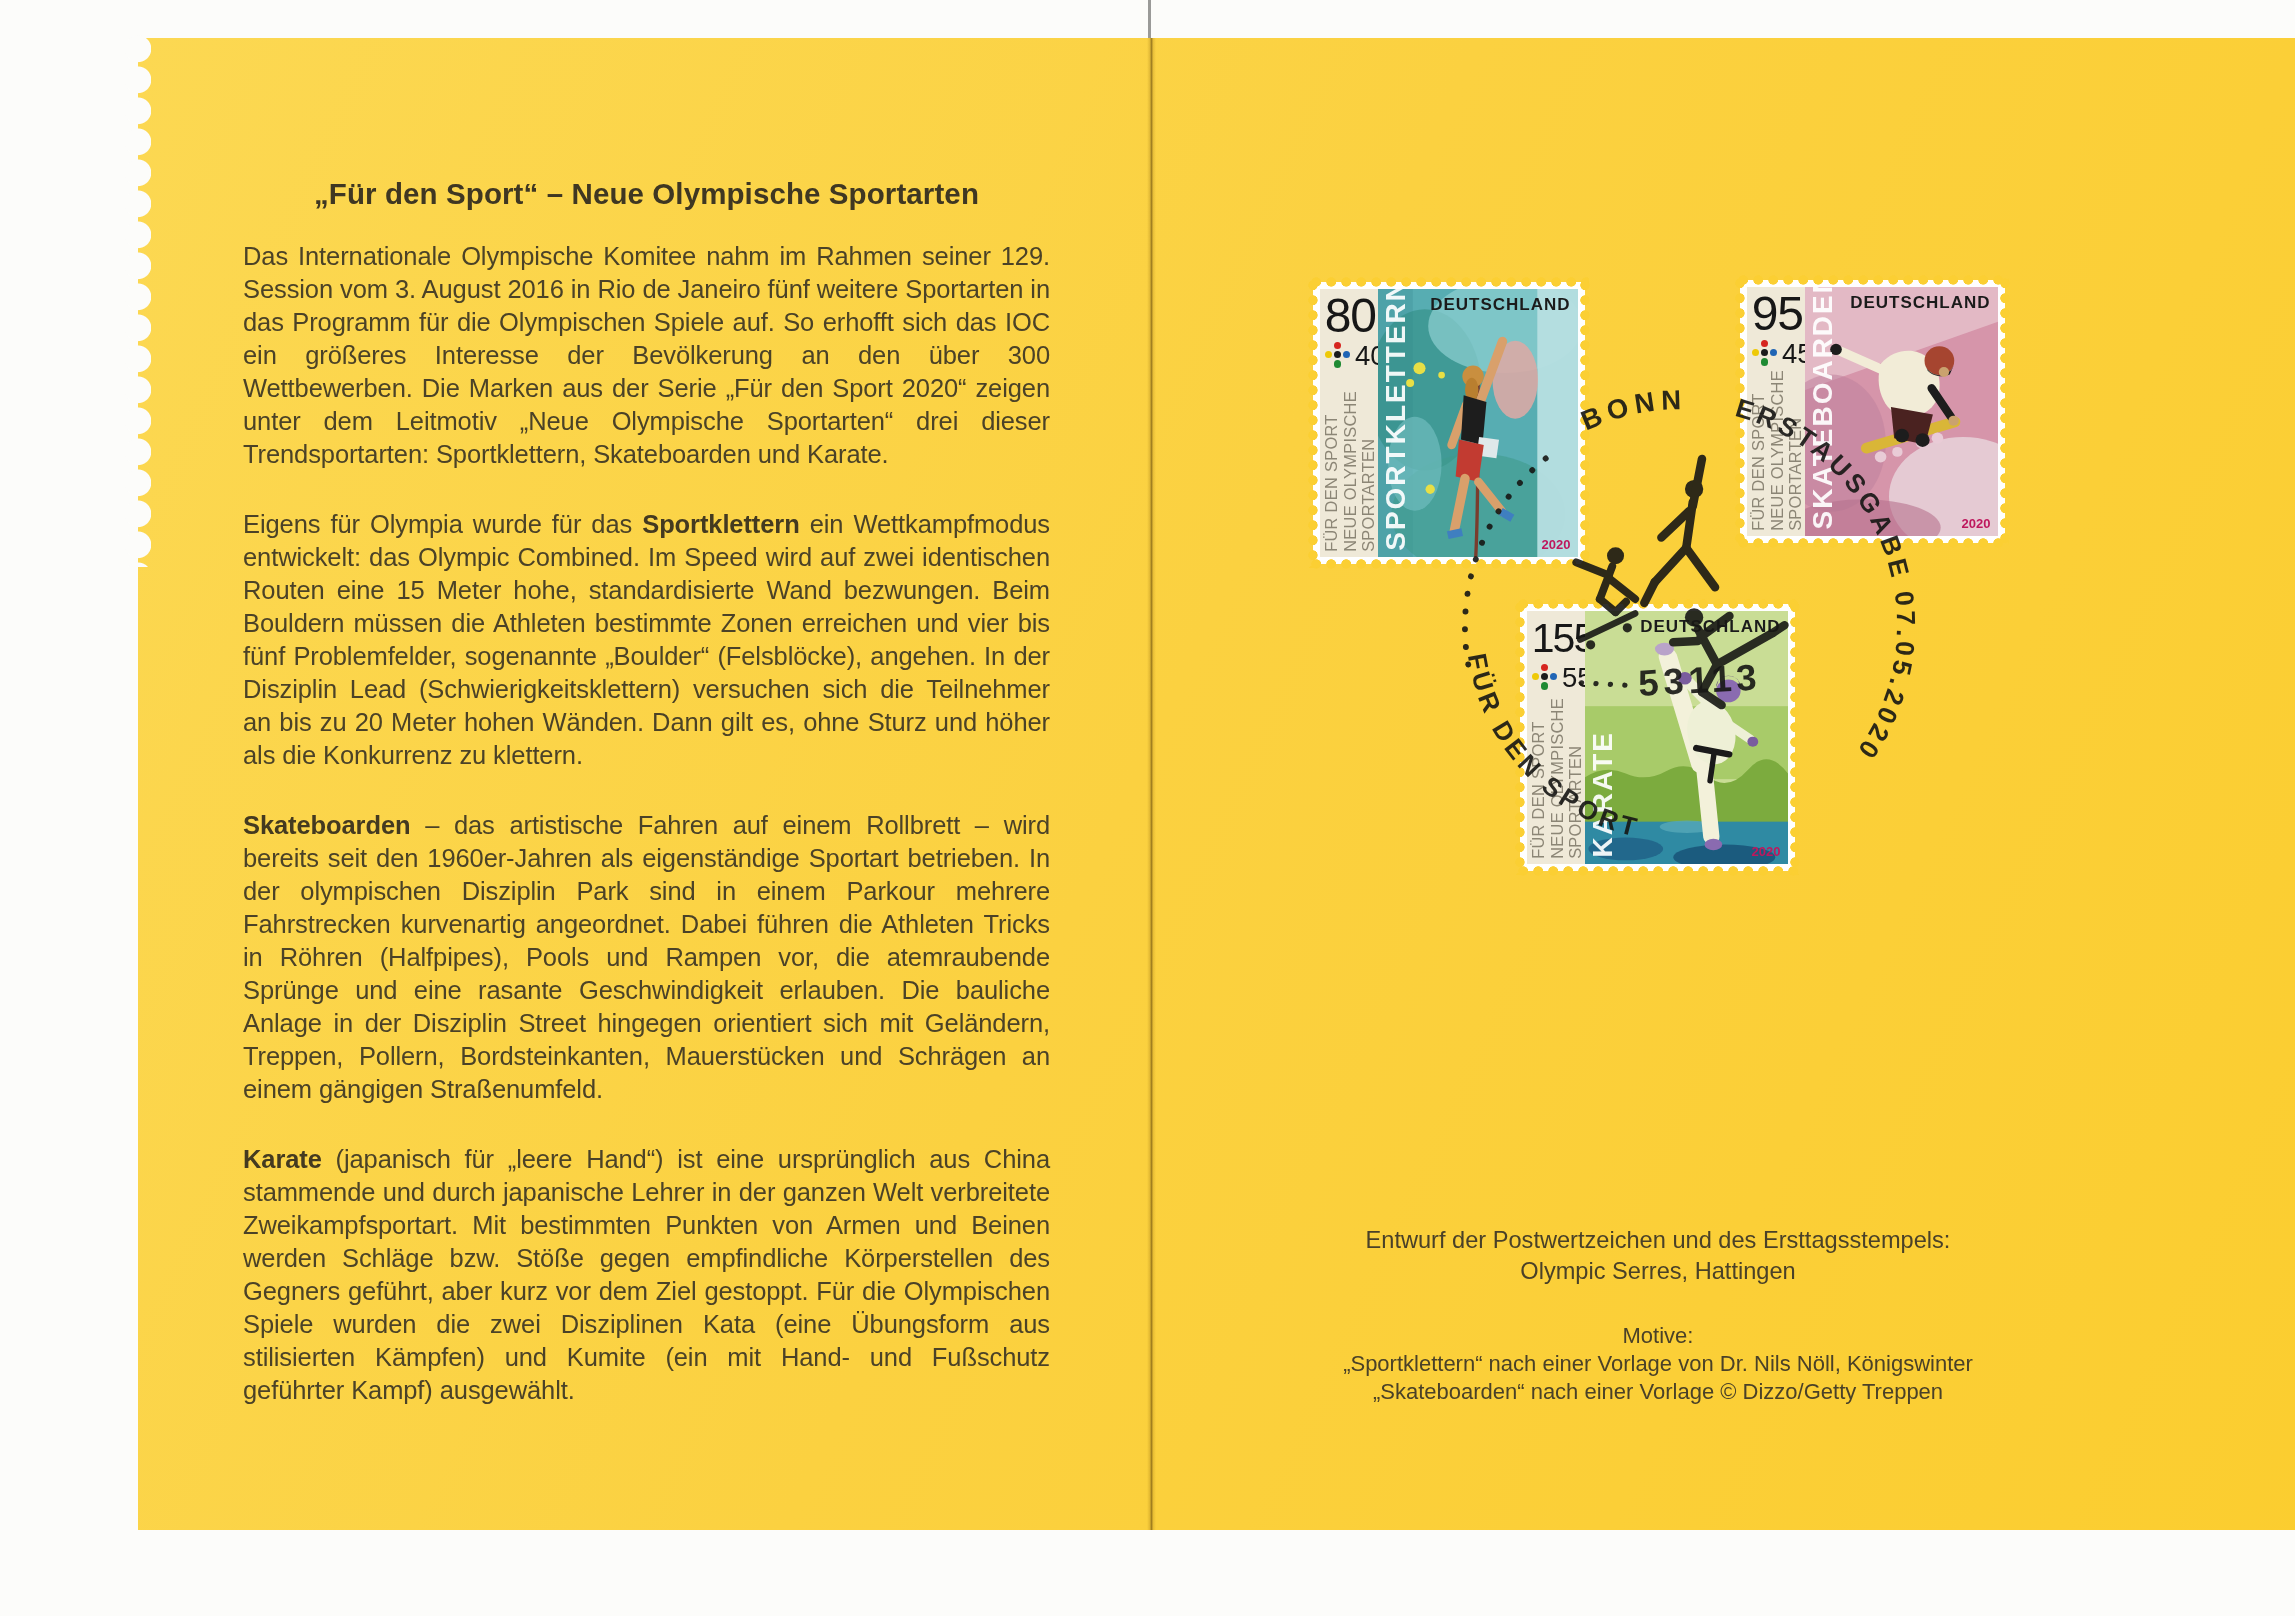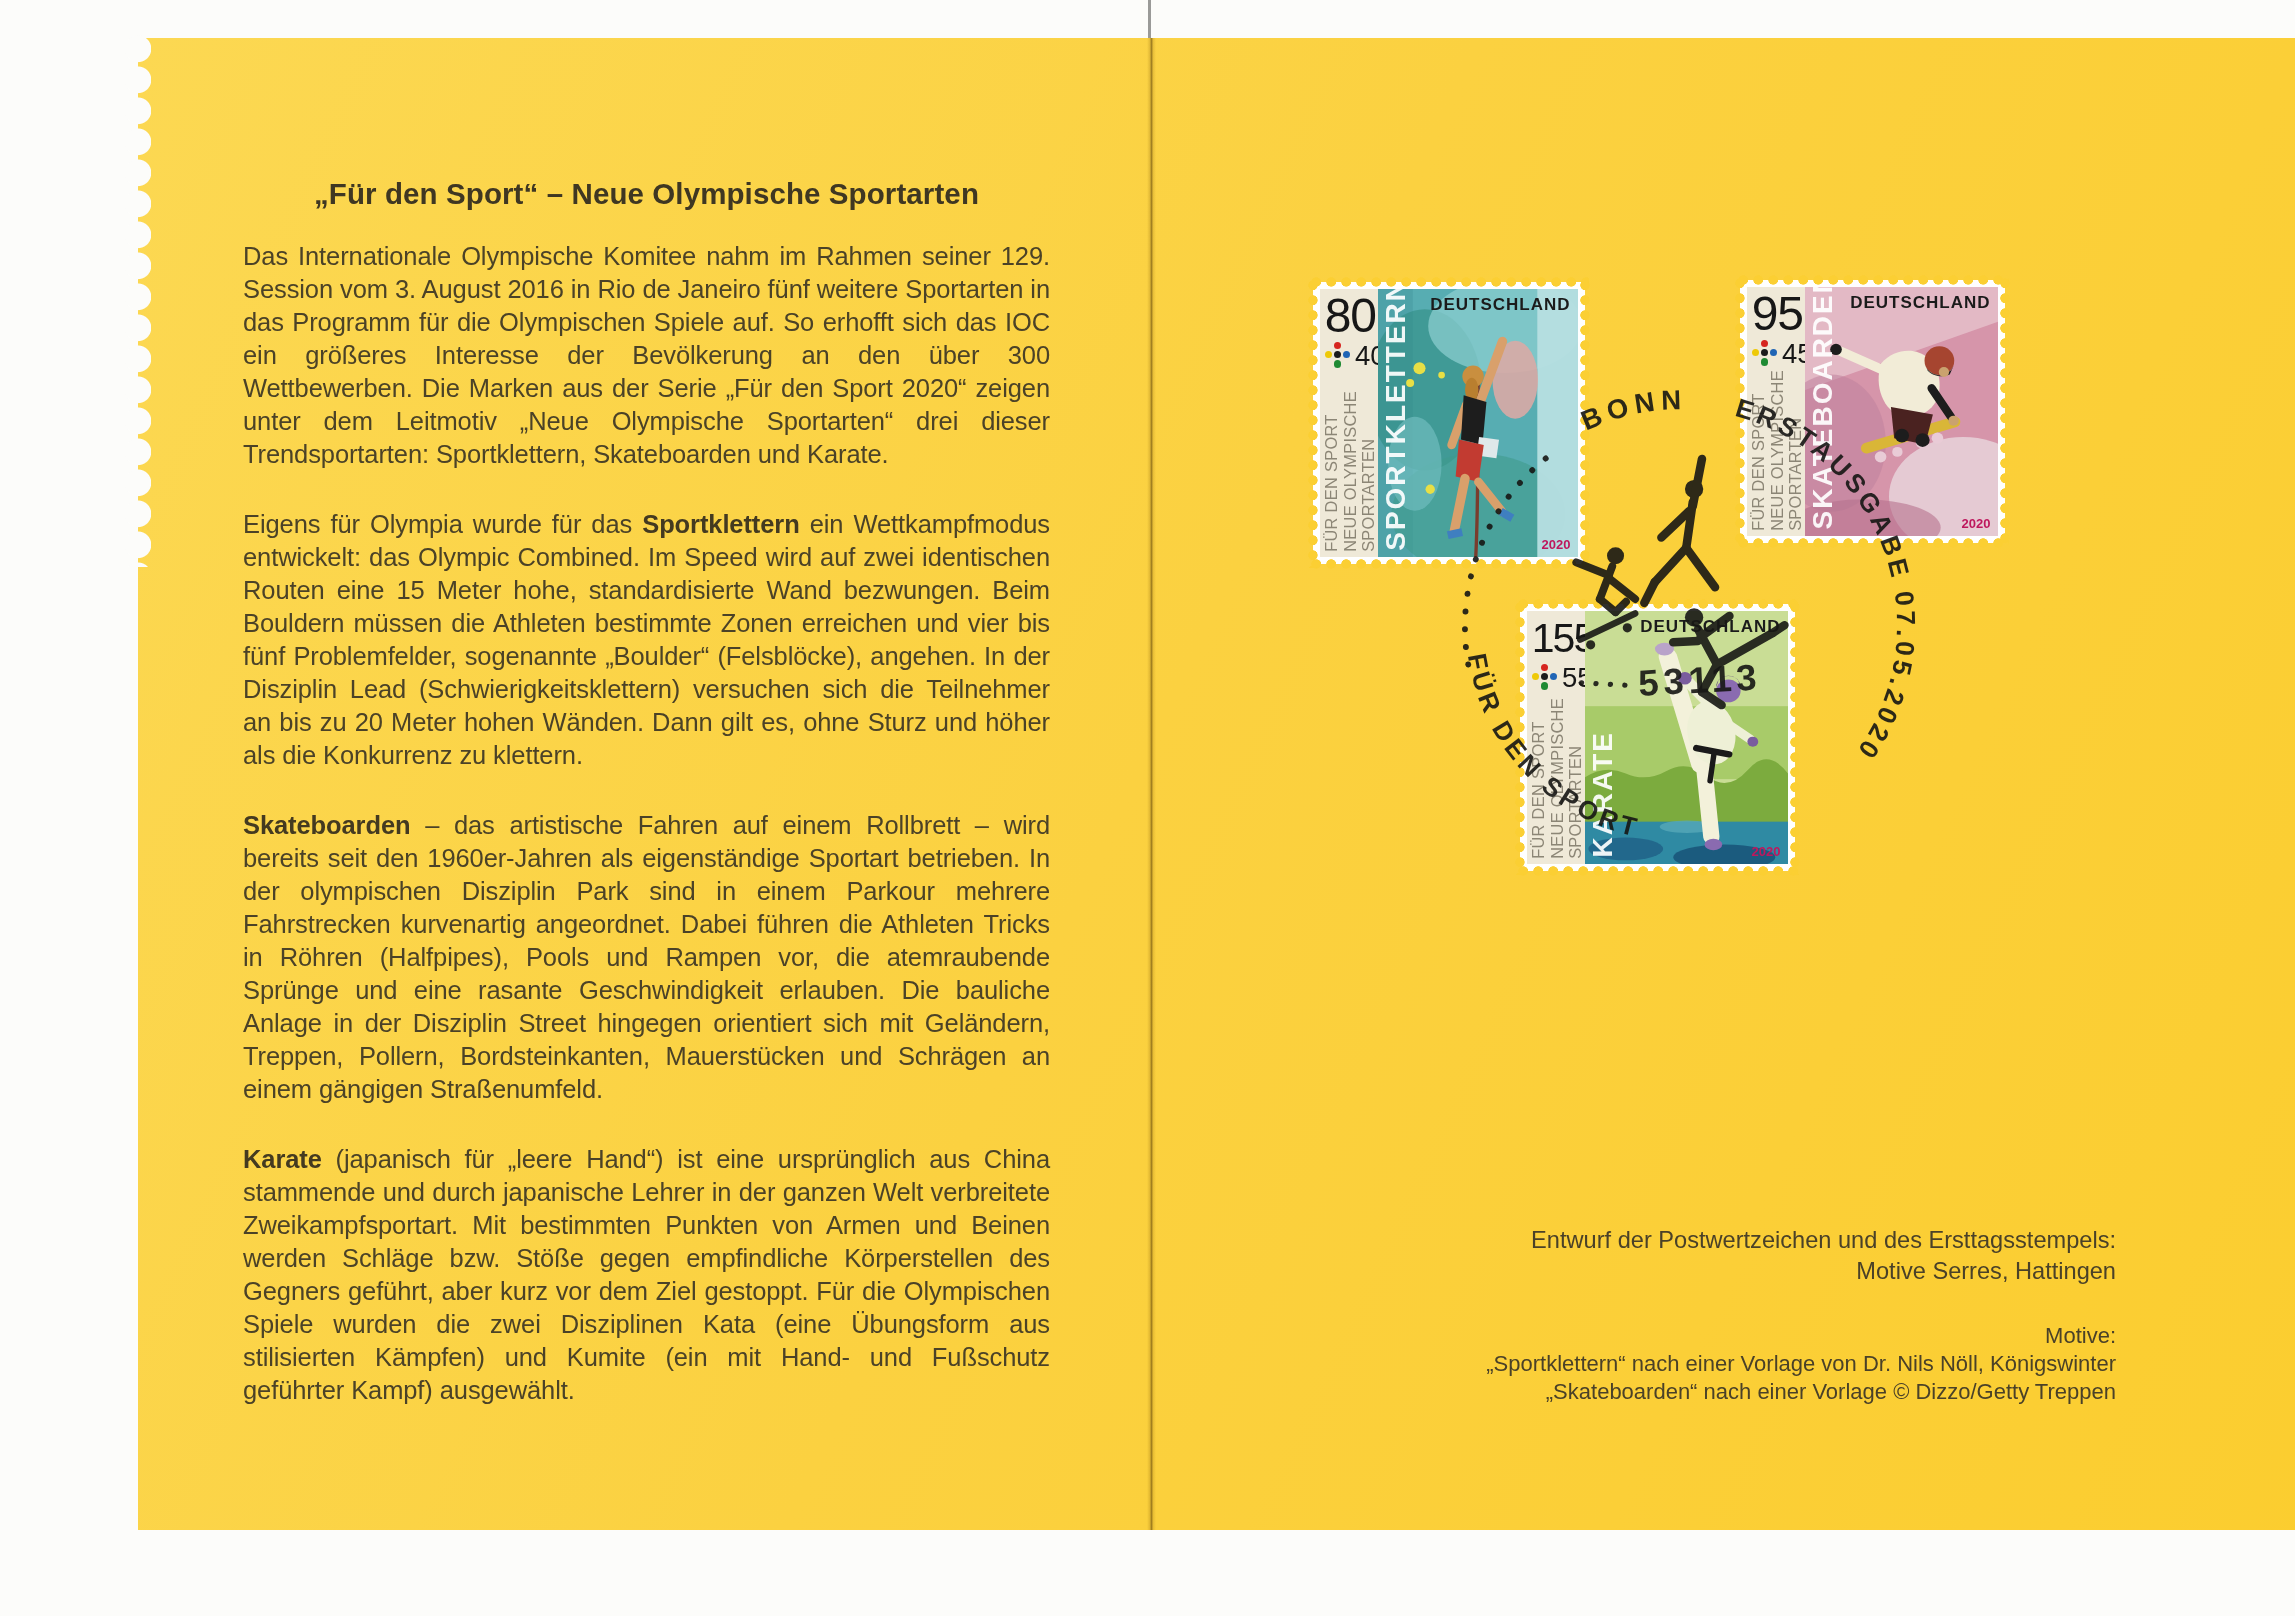--- a/index.html
+++ b/index.html
@@ -20,7 +20,7 @@
   .textcol p{margin:8px 0 37px;font-size:25.5px;line-height:33px;text-align:justify;letter-spacing:-0.1px;}
   .textcol b{font-weight:700;color:#443a20;}
   
-  .credits{position:absolute;left:1156px;top:1187px;width:822px;text-align:right;color:#4a4128;}
+  .credits{position:absolute;left:1109px;top:1187px;width:822px;text-align:center;color:#4a4128;}
   .credits .c1{font-size:23.6px;line-height:31px;}
   .credits .c2{font-size:23.6px;line-height:31px;}
   .credits .motive-label{margin-top:34px;font-size:22px;line-height:29px;}

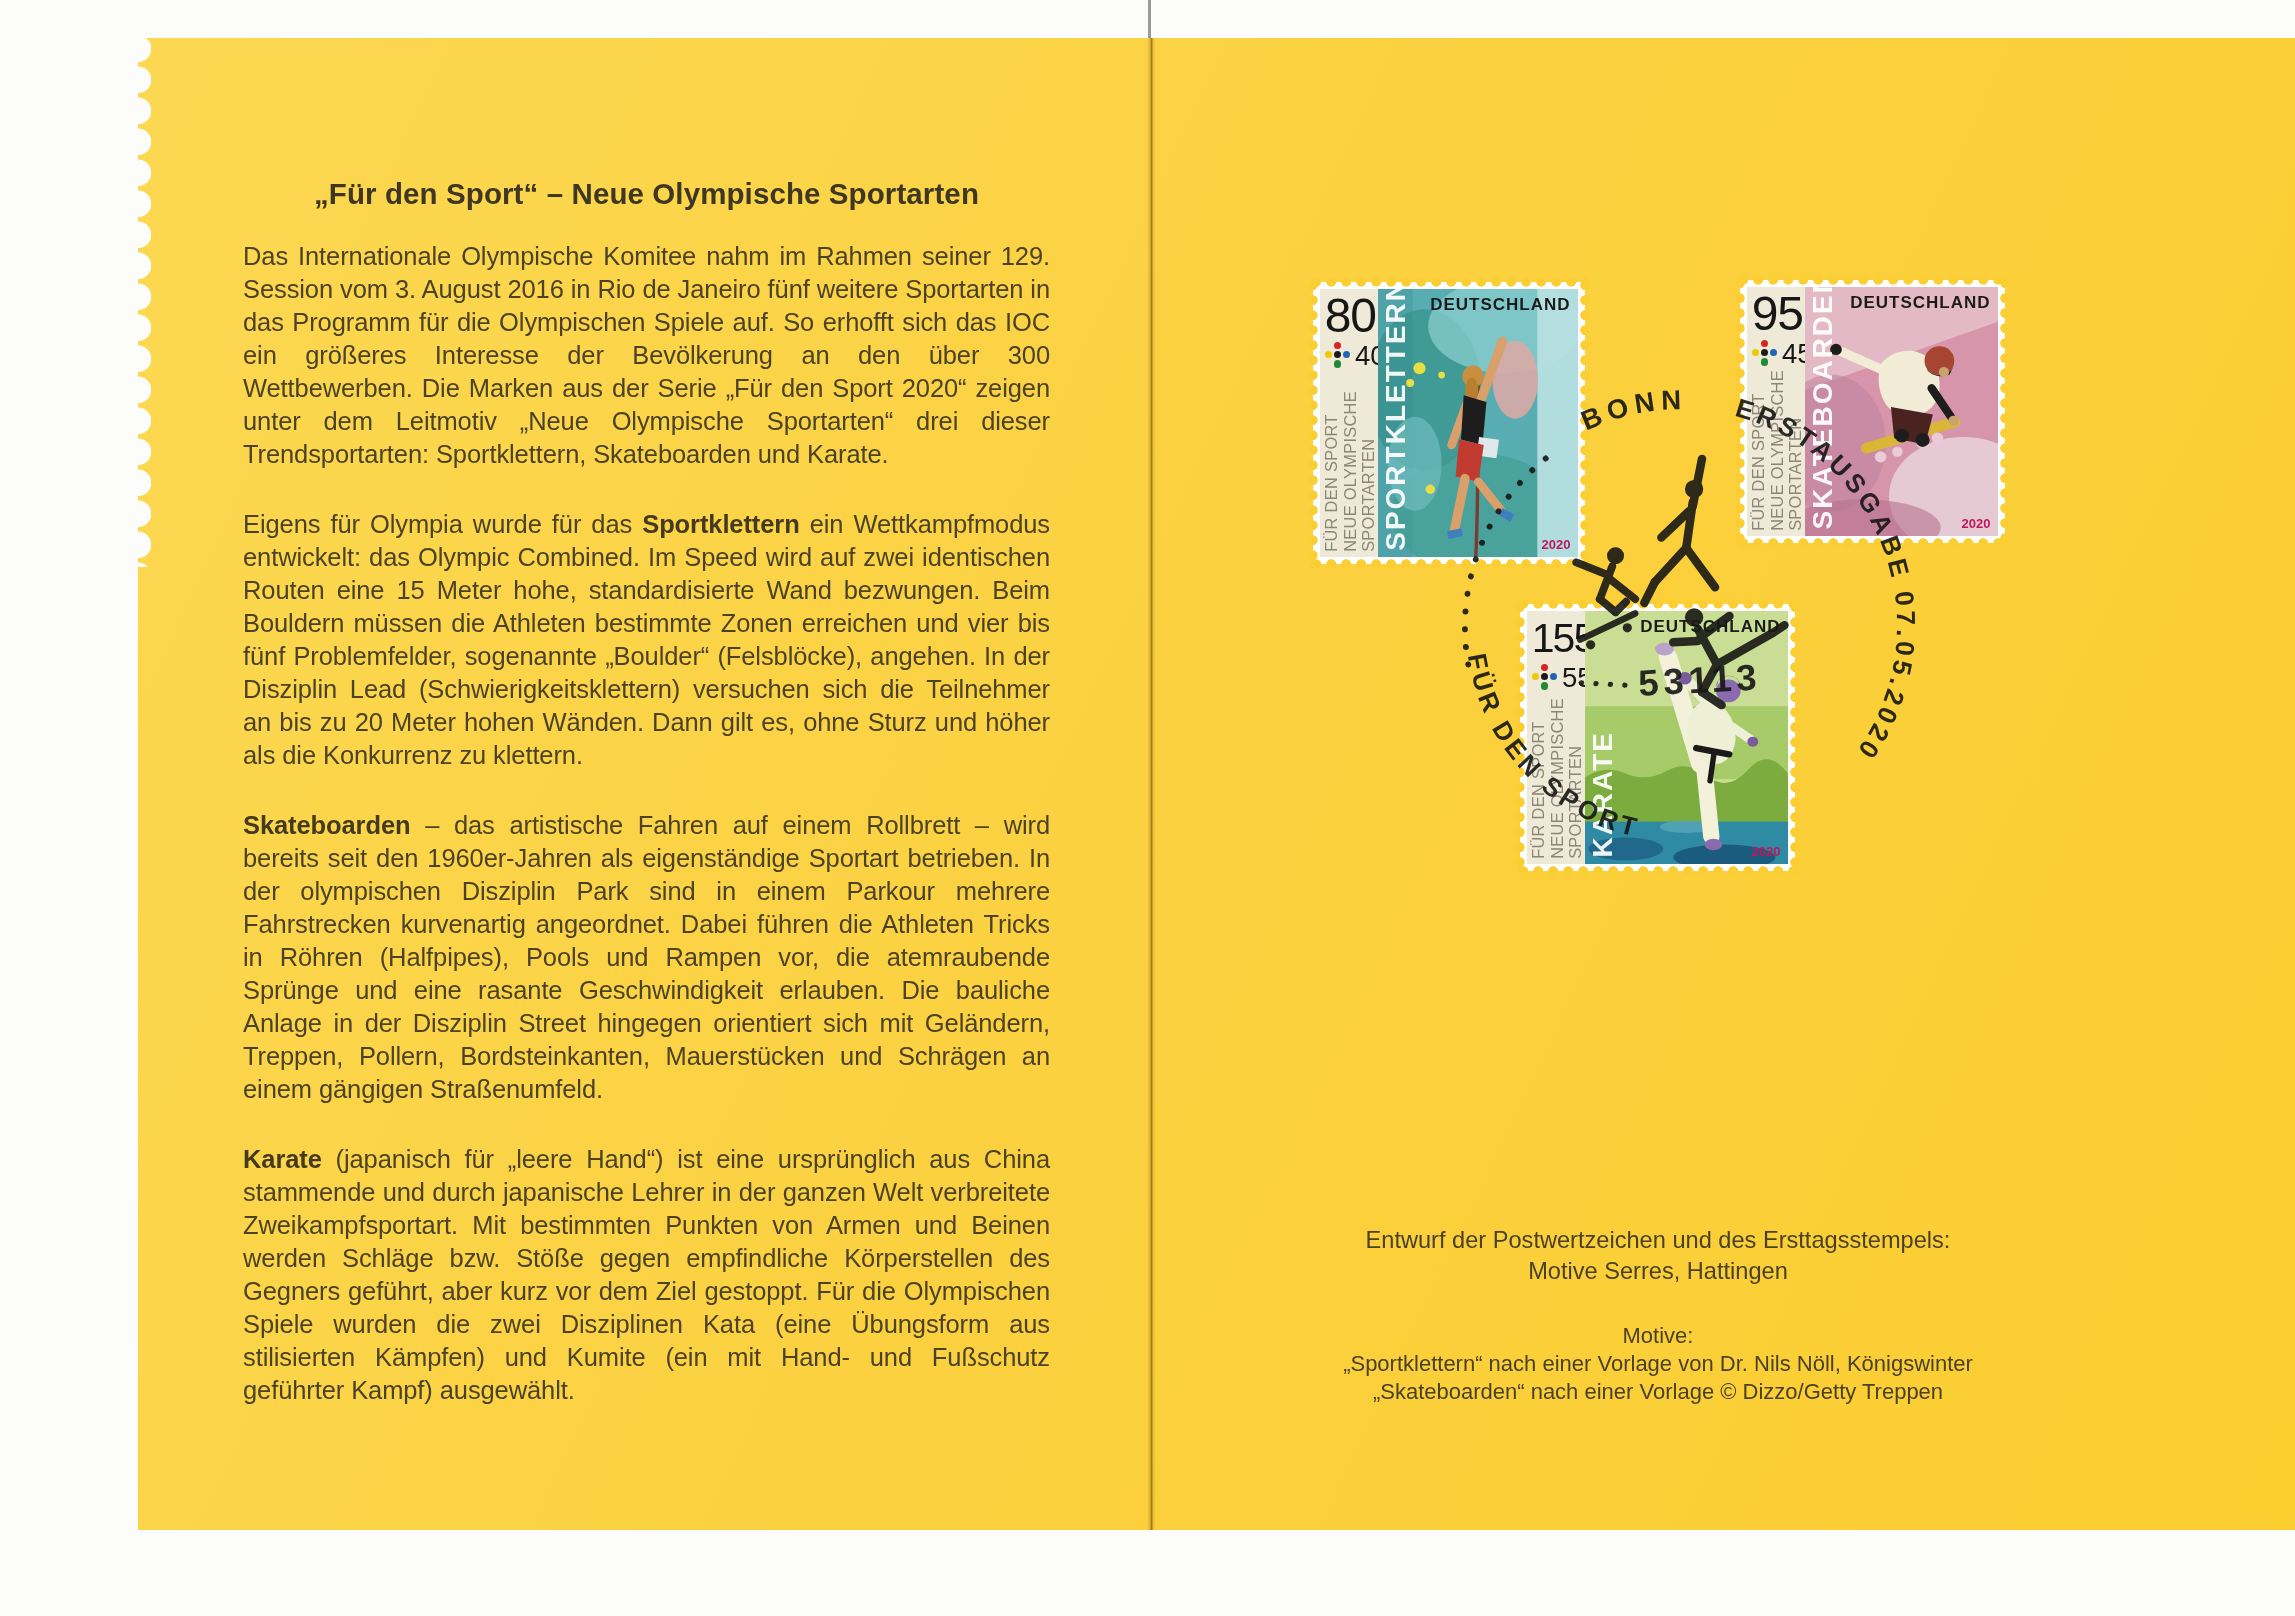--- a/index.html
+++ b/index.html
@@ -309,7 +309,7 @@
 
     <div class="credits">
       <div class="c1">Entwurf der Postwertzeichen und des Ersttagsstempels:</div>
-      <div class="c2">Motive Serres, Hattingen</div>
+      <div class="c2">Olympic Serres, Hattingen</div>
       <div class="motive-label">Motive:</div>
       <div class="mline">„Sportklettern“ nach einer Vorlage von Dr. Nils Nöll, Königswinter</div>
       <div class="mline">„Skateboarden“ nach einer Vorlage © Dizzo/Getty Treppen</div>

